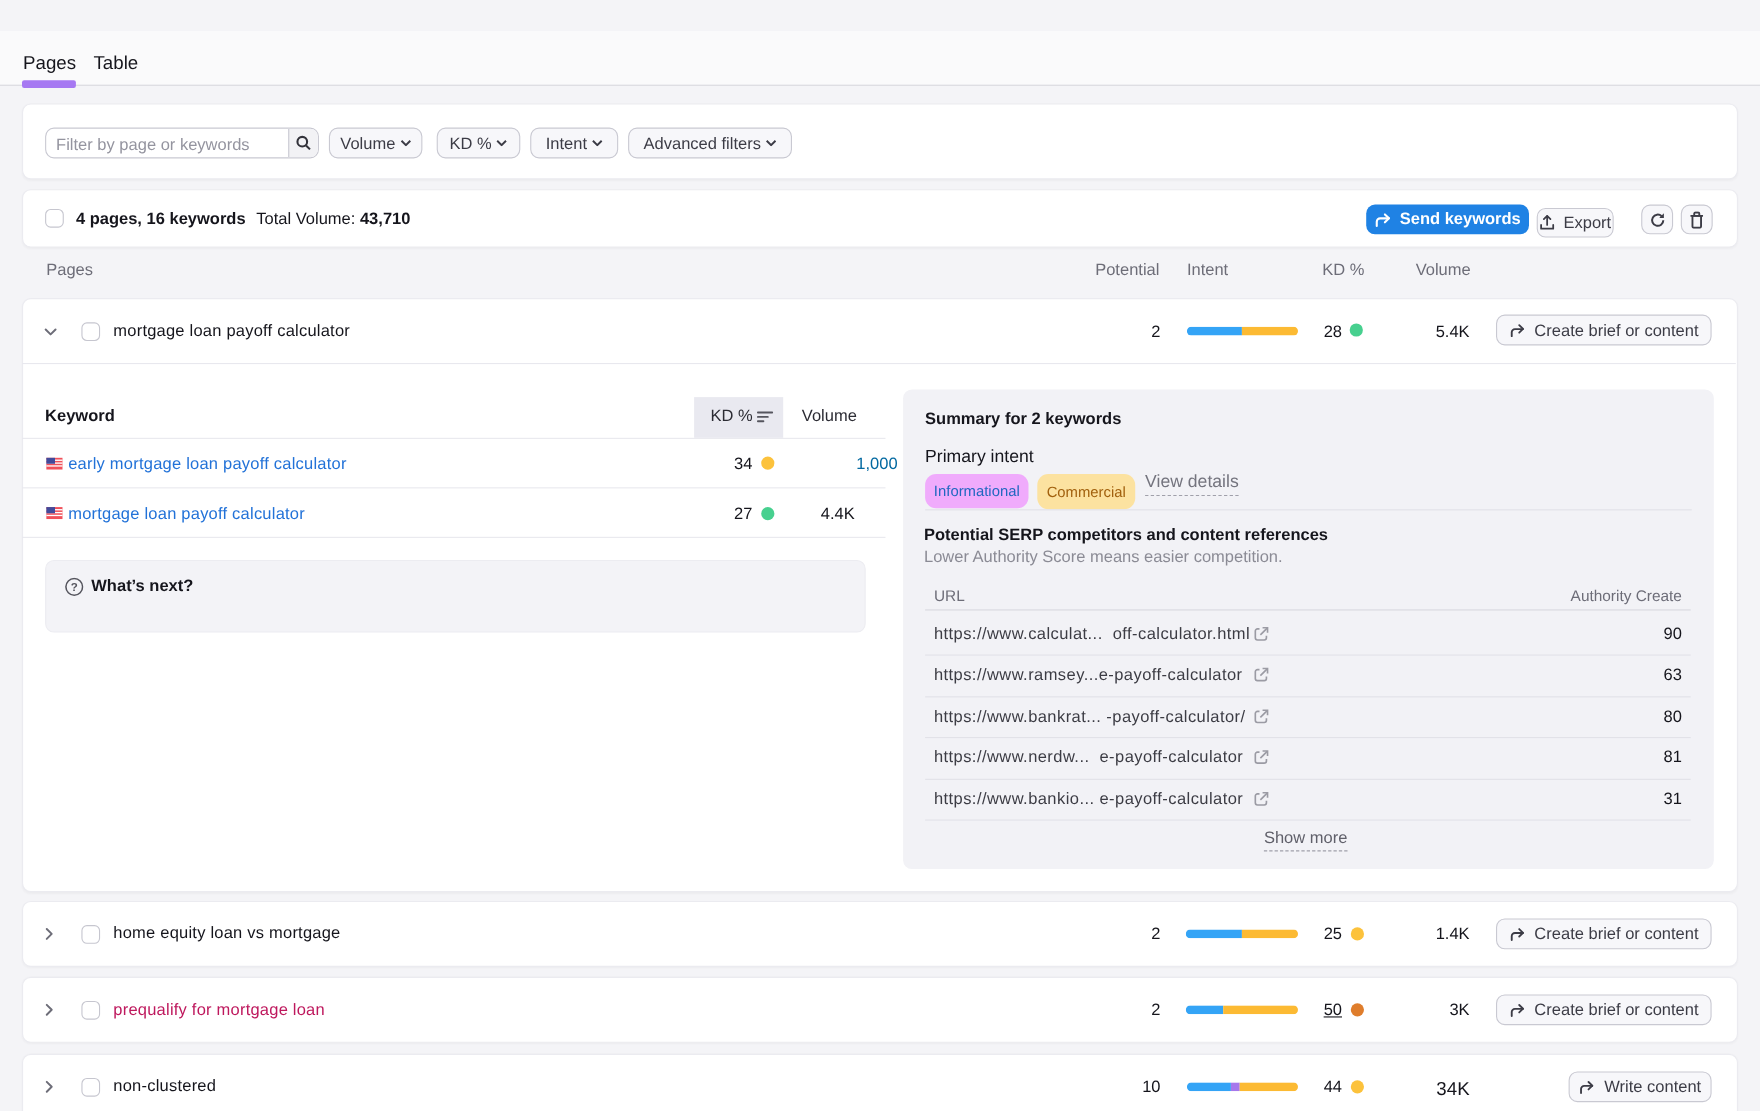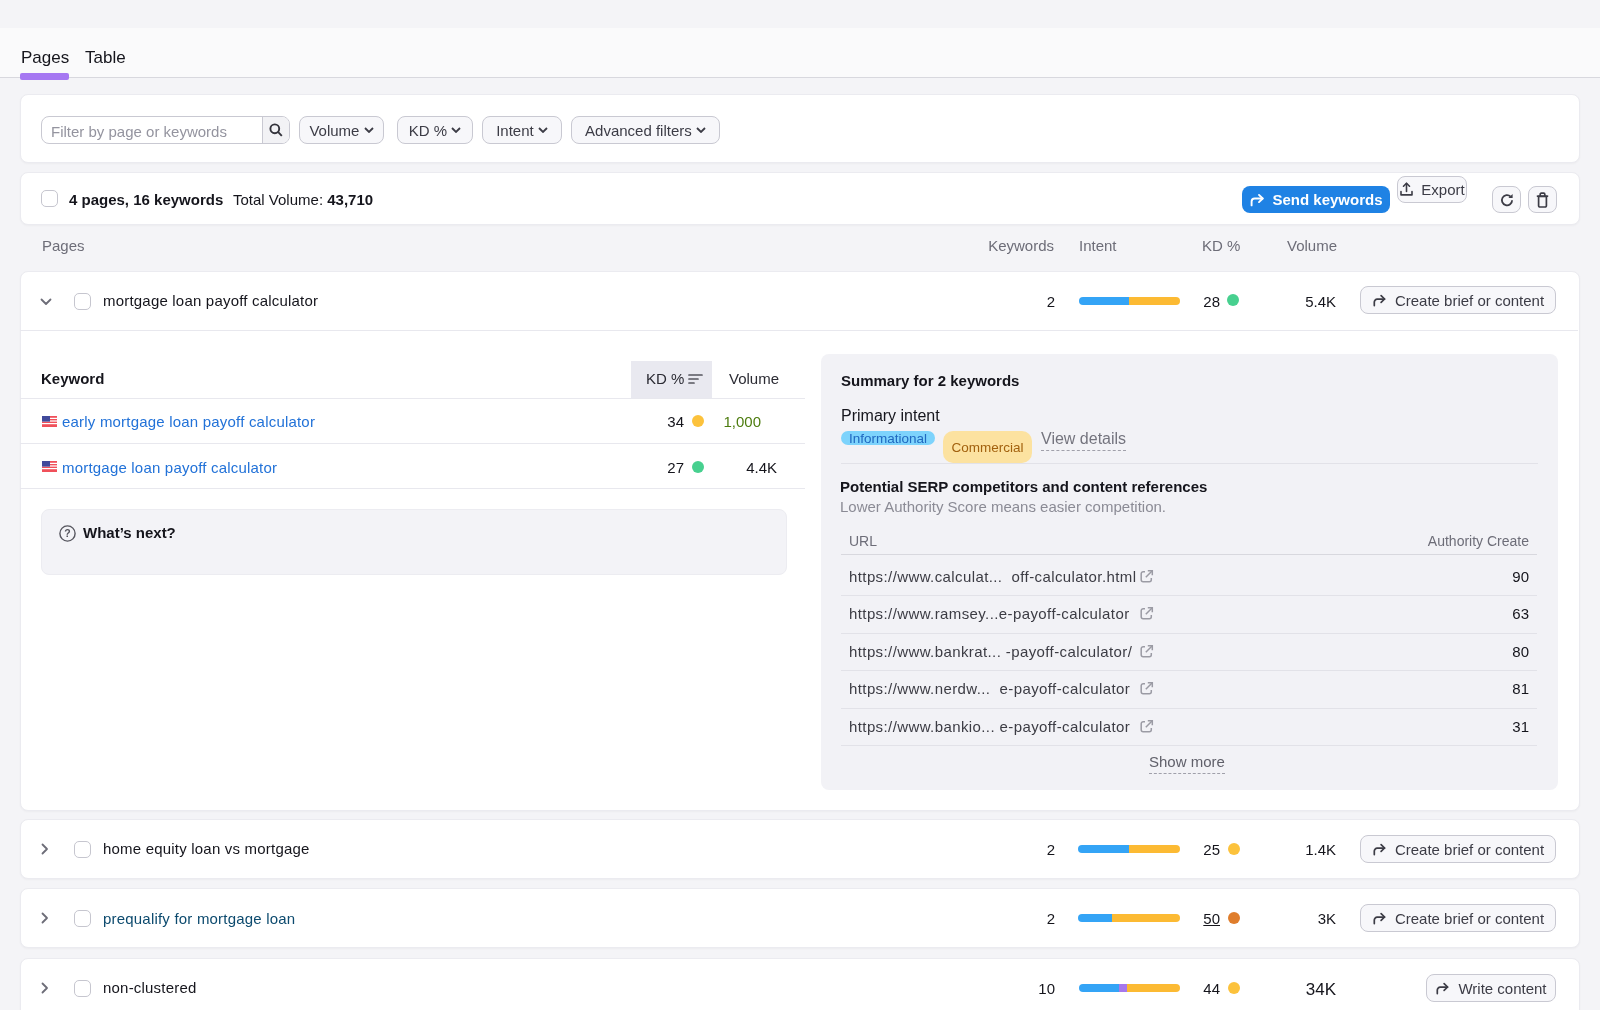--- a/index.html
+++ b/index.html
@@ -61,7 +61,7 @@
         <path d="M2.6 13.4V9.6a3.1 3.1 0 0 1 3.1-3.1h7.9"></path>
         <path d="M10 2.9l3.7 3.6L10 10.1"></path>
       </svg>Send keywords</div>
-  <div class="btn" style="left:1397px;top:148px;width:70px;height:27px;">
+  <div class="btn" style="left:1397px;top:161px;width:70px;height:27px;">
     <svg width="15" height="15" viewBox="0 0 15 15" fill="none" stroke="#3c3c46" stroke-width="1.6" stroke-linecap="round" stroke-linejoin="round" style="margin-right:7px;">
         <path d="M7.5 9.5V1.5"></path>
         <path d="M4.5 4.2L7.5 1.2l3 3"></path>

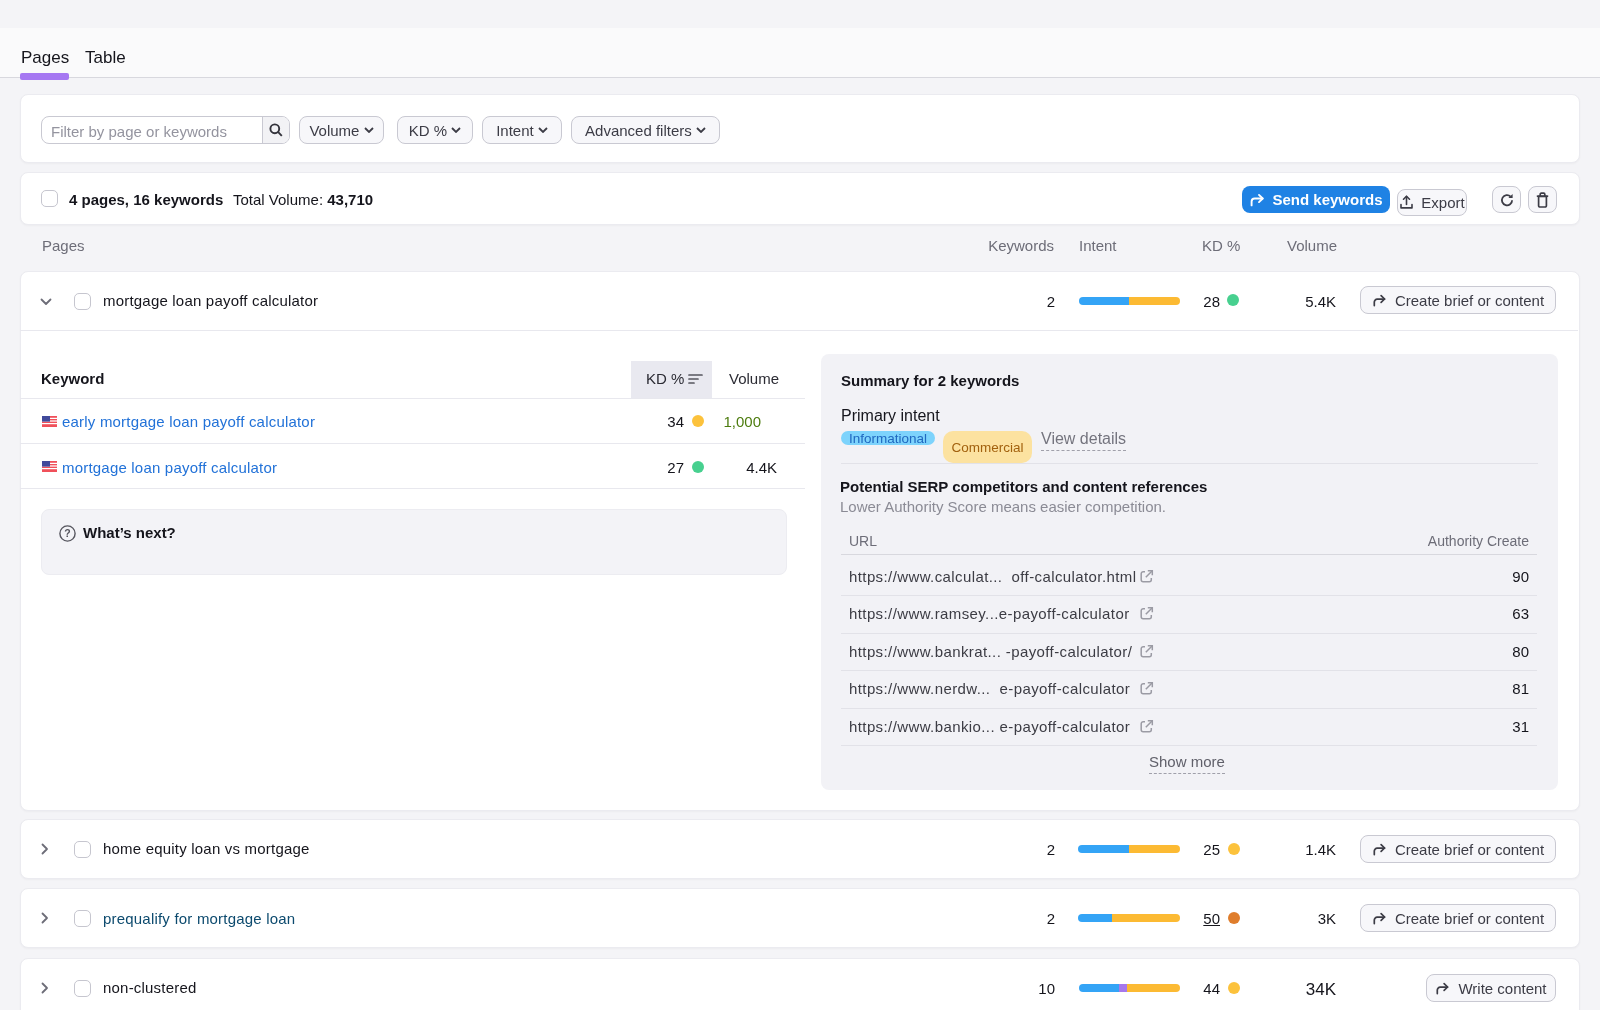--- a/index.html
+++ b/index.html
@@ -82,7 +82,7 @@
     </div>
 
   <div class="txt" style="left:42px;top:209px;font-size:15px;color:#6d6d78;">Pages</div>
-  <div class="txt r" style="left:955px;top:209px;width:99px;font-size:15px;color:#6d6d78;">Keywords</div>
+  <div class="txt r" style="left:955px;top:209px;width:99px;font-size:15px;color:#6d6d78;">Potential</div>
   <div class="txt" style="left:1079px;top:209px;font-size:15px;color:#6d6d78;">Intent</div>
   <div class="txt" style="left:1202px;top:209px;font-size:15px;color:#6d6d78;">KD %</div>
   <div class="txt r" style="left:1237px;top:209px;width:100px;font-size:15px;color:#6d6d78;">Volume</div>

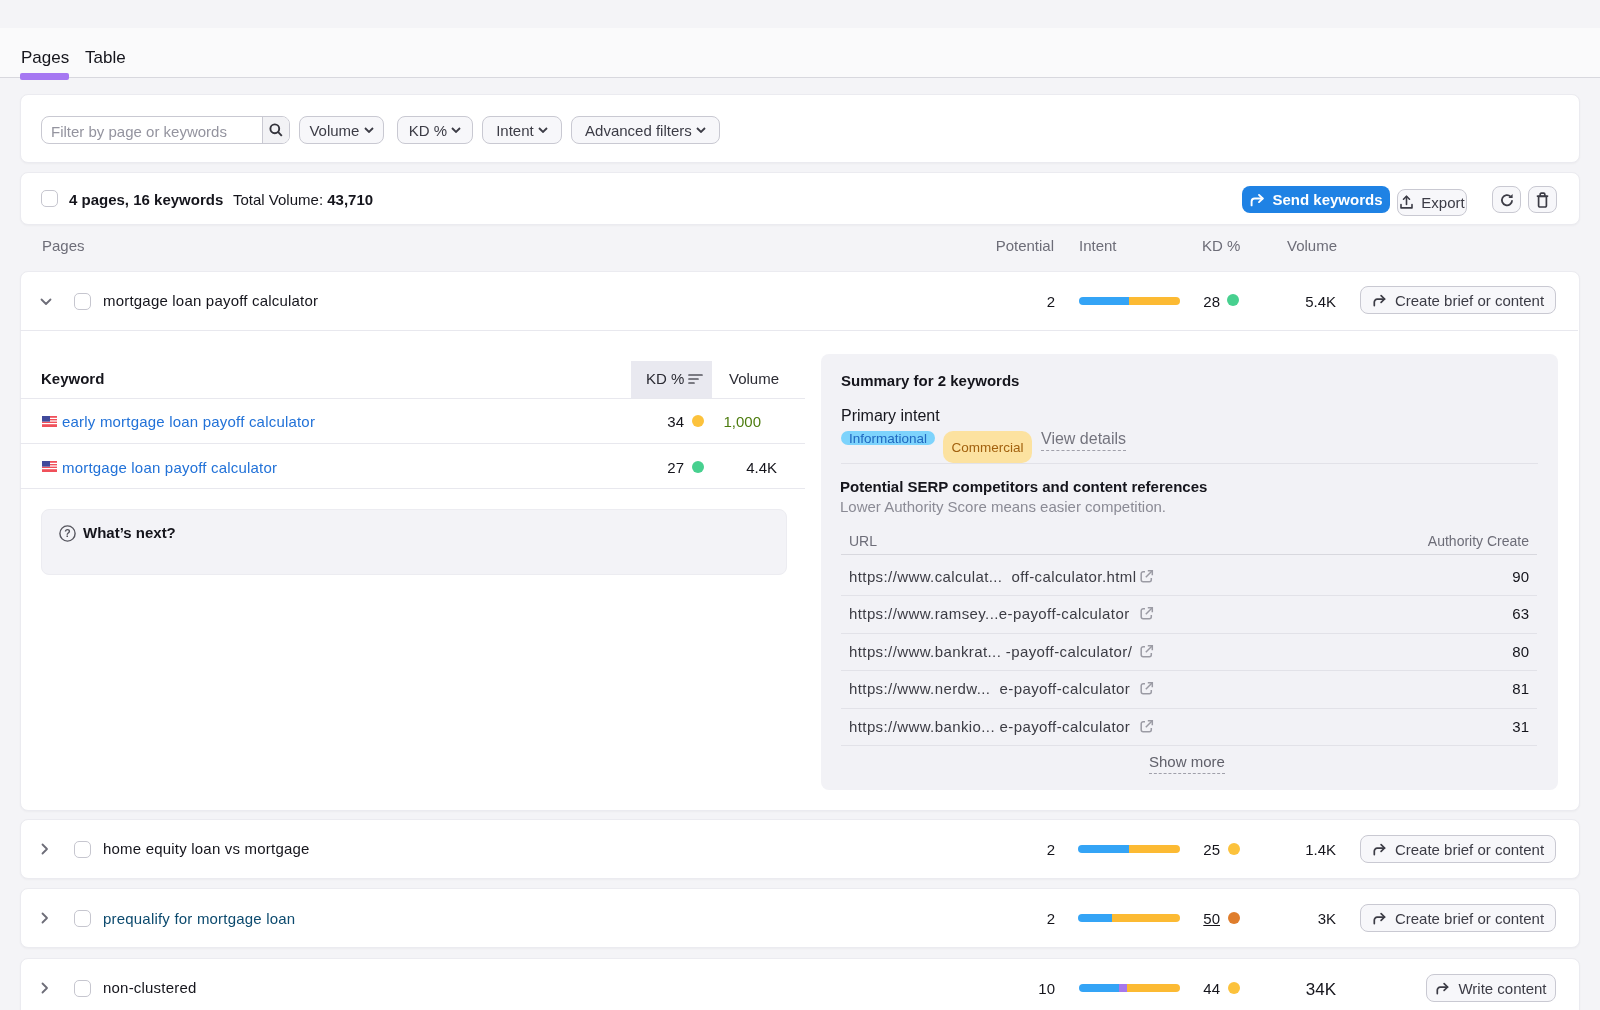--- a/index.html
+++ b/index.html
@@ -129,7 +129,7 @@
   <div class="txt link" style="left:62px;top:385px;font-size:15px;letter-spacing:0.2px;">early mortgage loan payoff calculator</div>
   <div class="txt r" style="left:634px;top:385px;width:50px;font-size:15px;color:#15151c;">34</div>
   <div class="dot" style="left:692px;top:387px;background:#fcc23c;"></div>
-  <div class="txt r" style="left:681px;top:385px;width:80px;font-size:15px;color:#4d7c0f;">1,000</div>
+  <div class="txt r" style="left:736px;top:385px;width:80px;font-size:15px;color:#0369a1;">1,000</div>
   <div class="divider" style="left:20px;top:415px;width:785px;"></div>
 
   <svg class="abs" style="left:42px;top:433px;" width="15" height="11" viewBox="0 0 15 11">

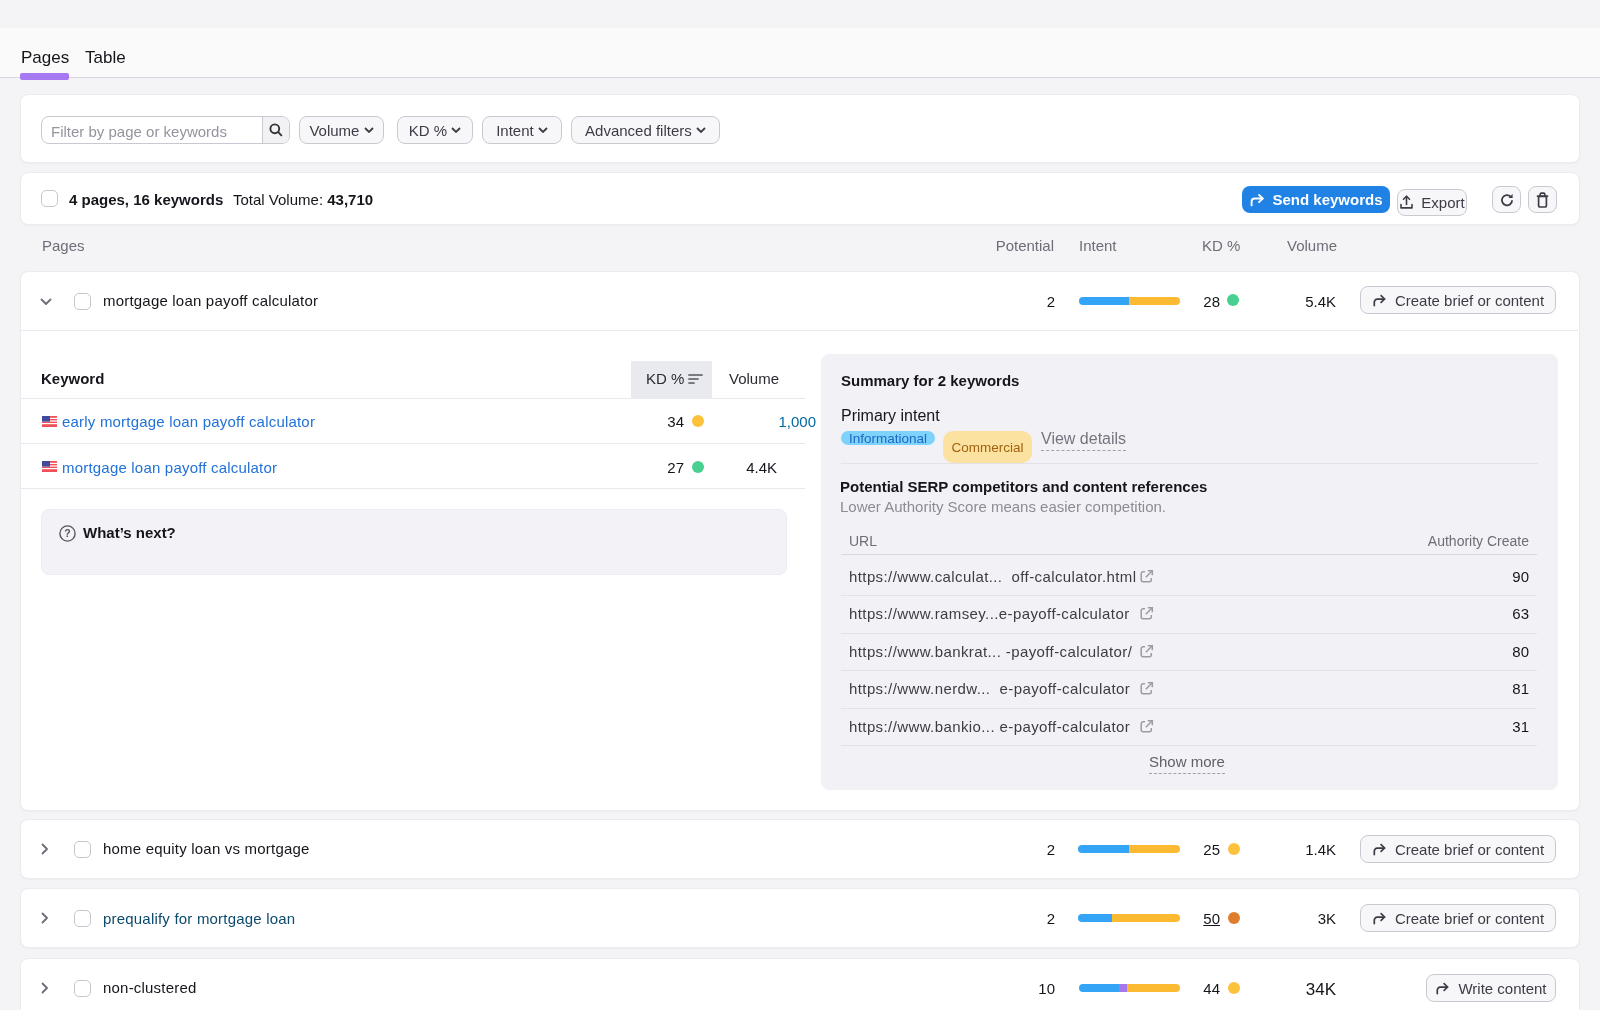--- a/index.html
+++ b/index.html
@@ -155,7 +155,7 @@
   <div class="abs" style="left:821px;top:326px;width:737px;height:436px;background:#f2f2f6;border-radius:8px;"></div>
   <div class="txt bold" style="left:841px;top:344px;font-size:15px;color:#15151c;">Summary for 2 keywords</div>
   <div class="txt" style="left:841px;top:379px;font-size:16px;color:#15151c;">Primary intent</div>
-  <div class="abs" style="left:841px;top:403px;width:94px;height:14px;background:#7dd3fc;border-radius:10px;display:flex;align-items:center;justify-content:center;font-size:13.5px;color:#2068c0;">Informational</div>
+  <div class="abs" style="left:841px;top:403px;width:94px;height:31px;background:#f0abfc;border-radius:10px;display:flex;align-items:center;justify-content:center;font-size:13.5px;color:#2068c0;">Informational</div>
   <div class="abs" style="left:943px;top:403px;width:89px;height:32px;background:#fce2a0;border-radius:10px;display:flex;align-items:center;justify-content:center;font-size:13.5px;color:#a2610e;">Commercial</div>
   <div class="txt" style="left:1041px;top:402px;font-size:16px;color:#74747e;border-bottom:1px dashed #a0a0aa;padding-bottom:2px;">View details</div>
   <div class="divider" style="left:841px;top:435px;width:697px;background:#e2e2e8;"></div>

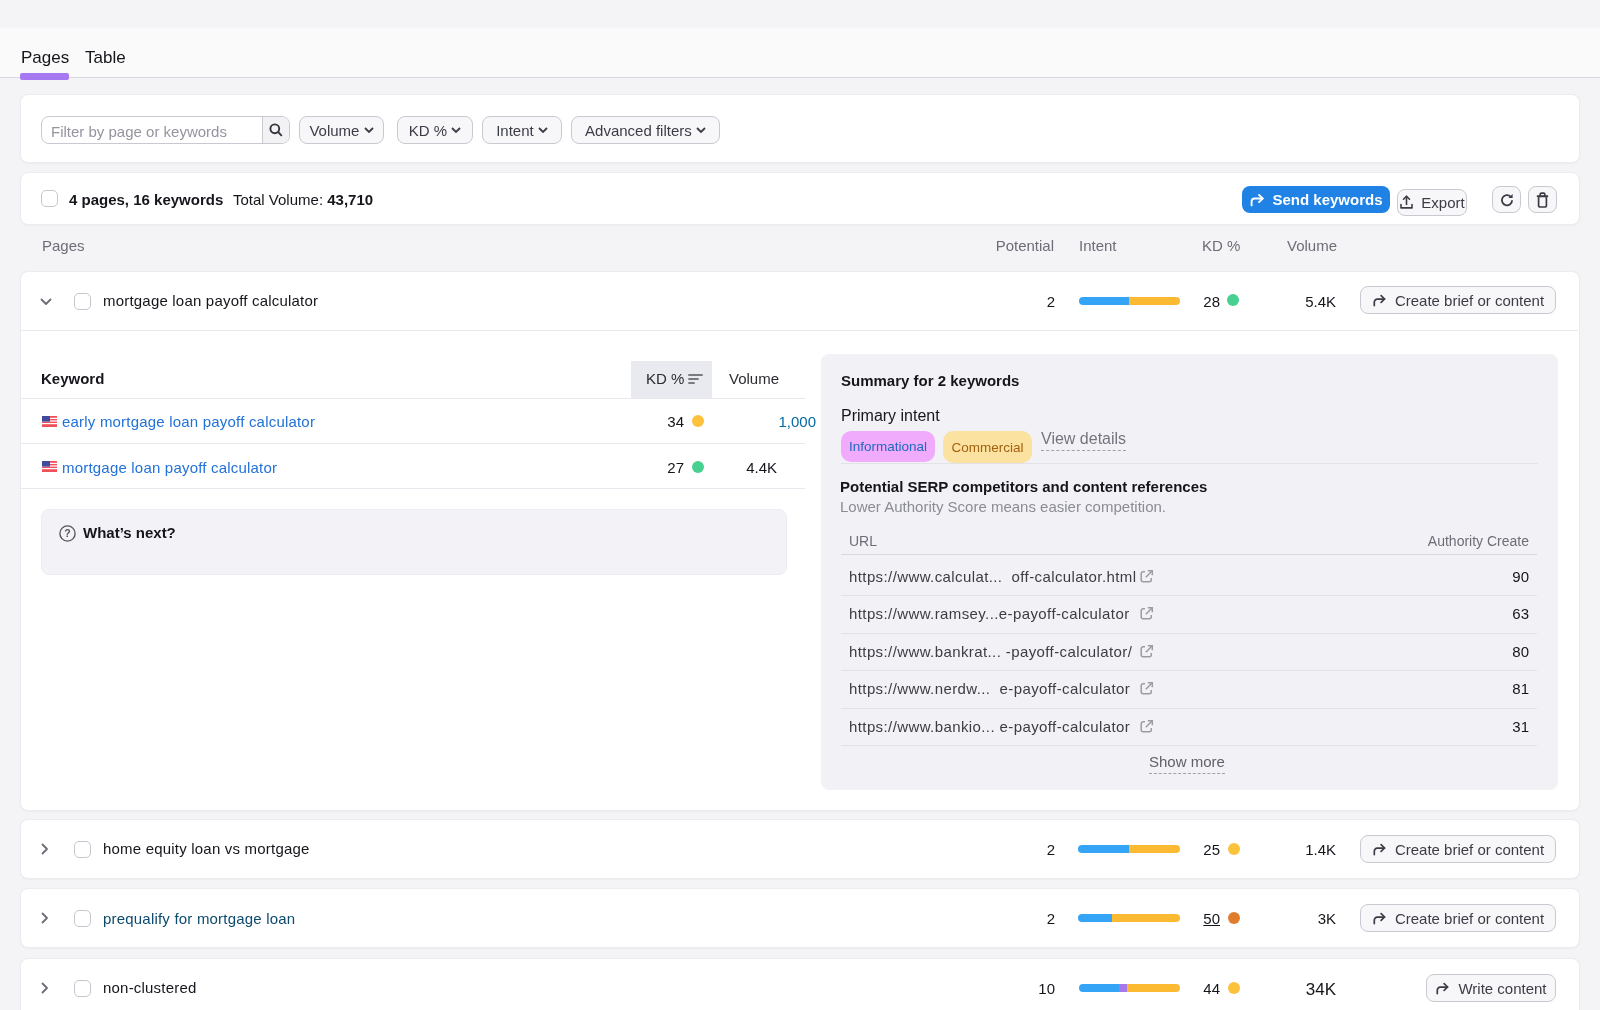--- a/index.html
+++ b/index.html
@@ -232,7 +232,7 @@
       <path d="M1.5 1.5L6 6l-4.5 4.5"></path>
     </svg>
   <div class="chk" style="left:74px;top:882px;"></div>
-  <div class="txt" style="left:103px;top:882px;font-size:15px;color:#0c4a6e;letter-spacing:0.2px;">prequalify for mortgage loan</div>
+  <div class="txt" style="left:103px;top:882px;font-size:15px;color:#be185d;letter-spacing:0.2px;">prequalify for mortgage loan</div>
   <div class="txt r" style="left:955px;top:882px;width:100px;font-size:15px;color:#15151c;">2</div>
   <div class="bar" style="left:1078px;top:886px;width:102px;">
       <span style="width:34px;background:#34a4f6;"></span>

